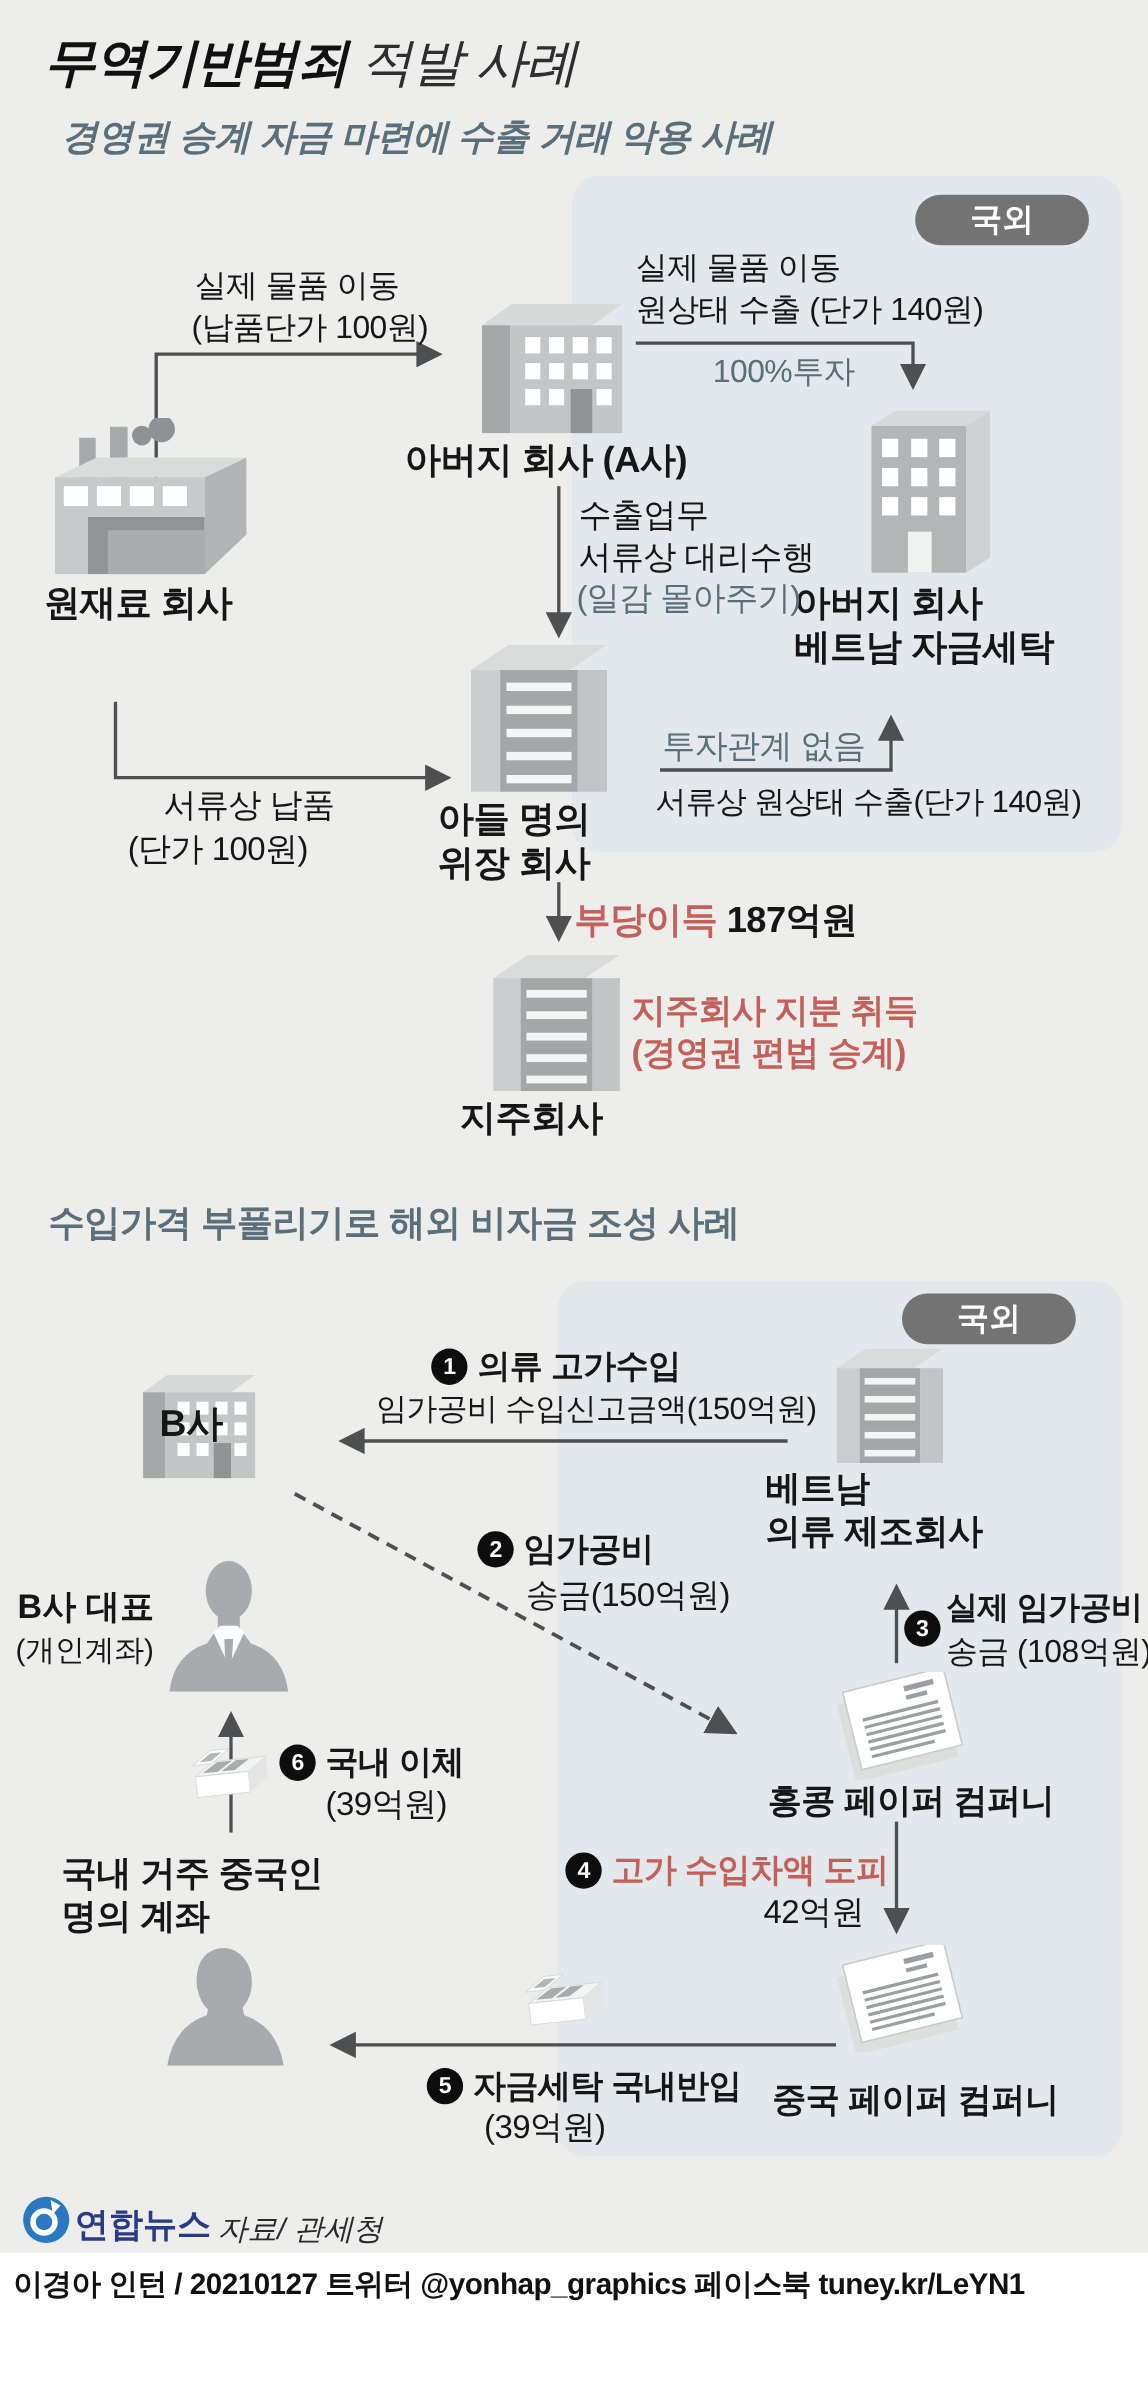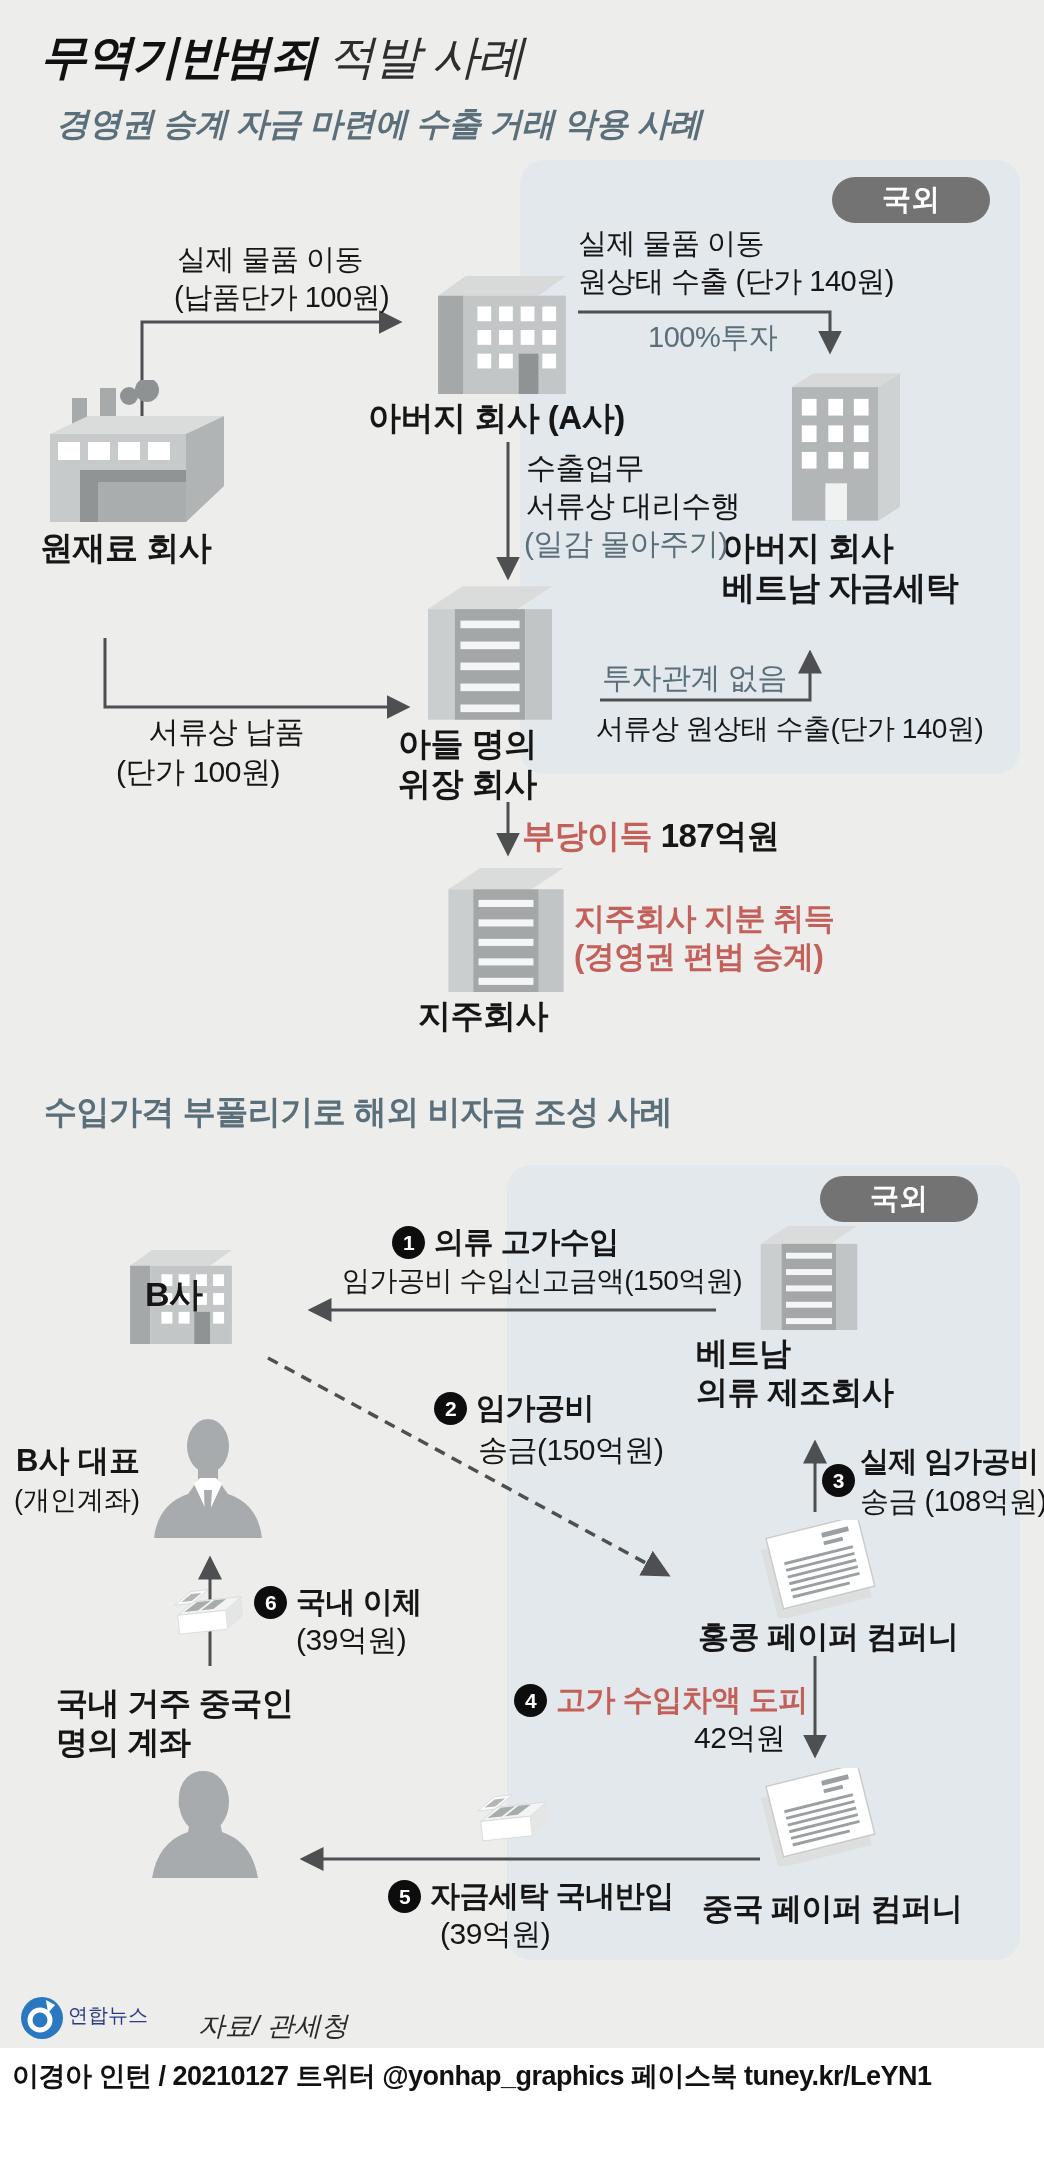--- a/index.html
+++ b/index.html
@@ -23,7 +23,7 @@
        font-weight:700;display:inline-flex;align-items:center;justify-content:center;flex:0 0 33px;}
   .step{display:flex;align-items:center;gap:9px;font-size:30px;font-weight:600;white-space:nowrap;letter-spacing:-0.5px;}
   .footer-credit{font-size:27px;font-weight:600;color:#111;white-space:nowrap;letter-spacing:-0.5px;}
-  .logo-text{font-size:20px;font-weight:400;color:#2b3a85;white-space:nowrap;}
+  .logo-text{font-size:31px;font-weight:700;color:#2b3a85;white-space:nowrap;}
   .source{font-size:27px;font-style:italic;font-weight:500;color:#2a2a2a;white-space:nowrap;}
   svg.icon{display:block;}
 </style>

